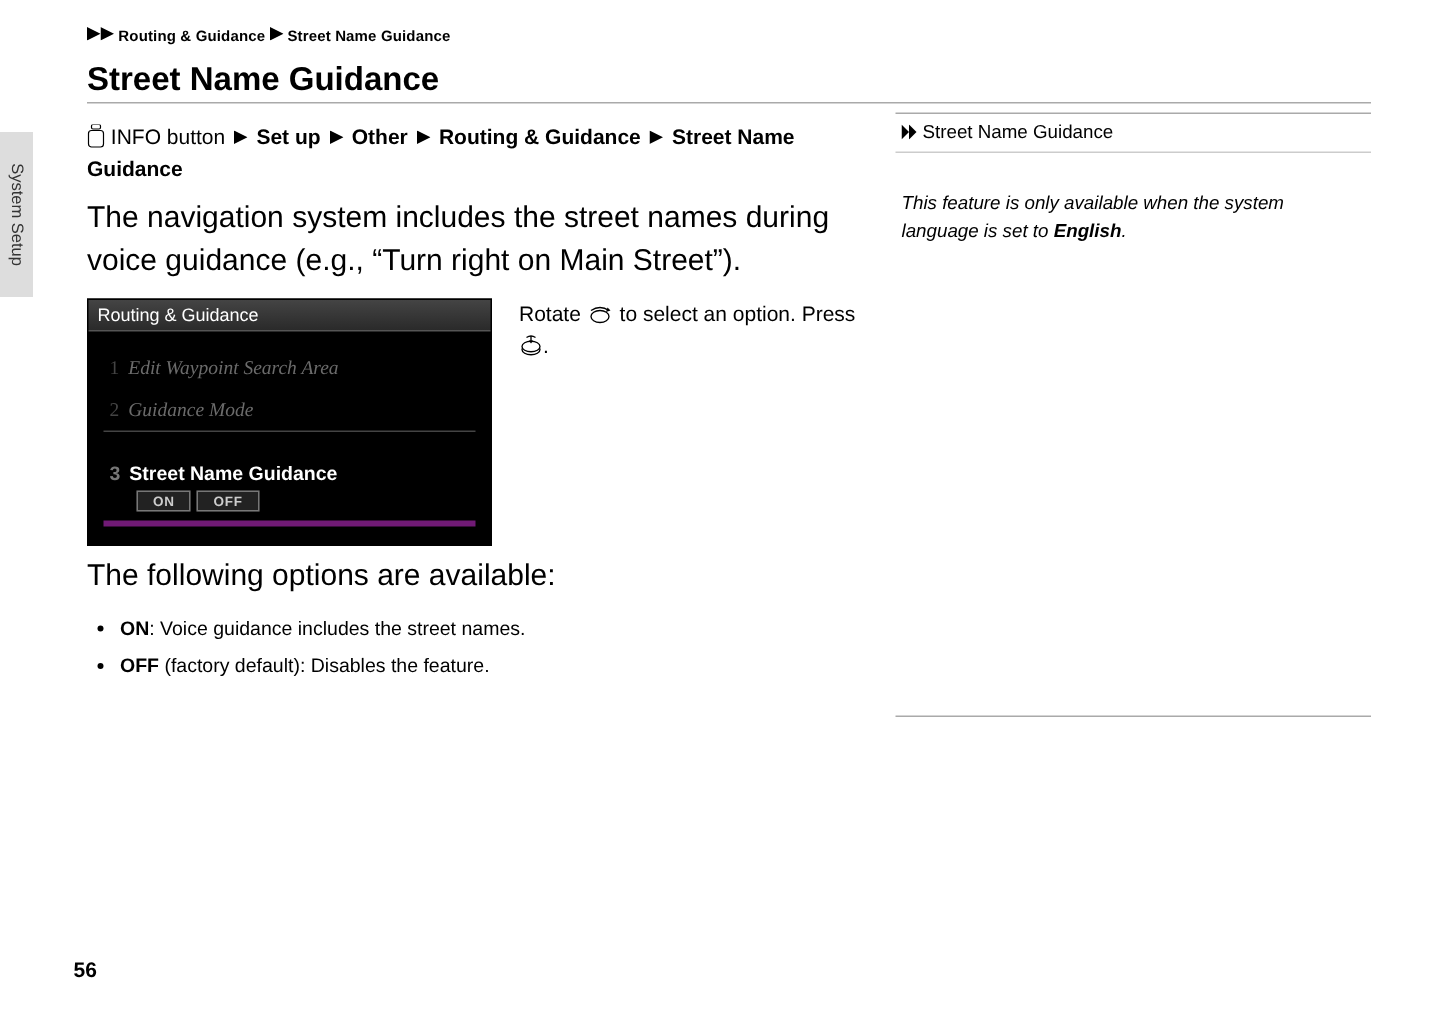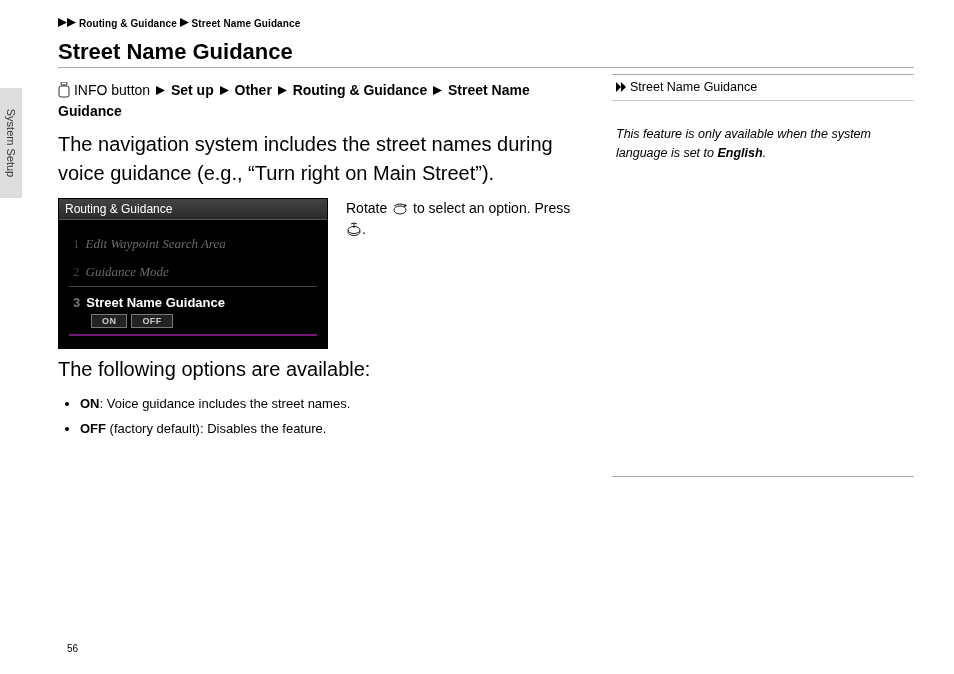--- a/index.html
+++ b/index.html
@@ -55,7 +55,7 @@
   
   .cols {
     display: flex;
-    gap: 24px;
+    gap: 9px;
     margin-top: 6px;
   }
   .main { flex: 0 0 530px; }

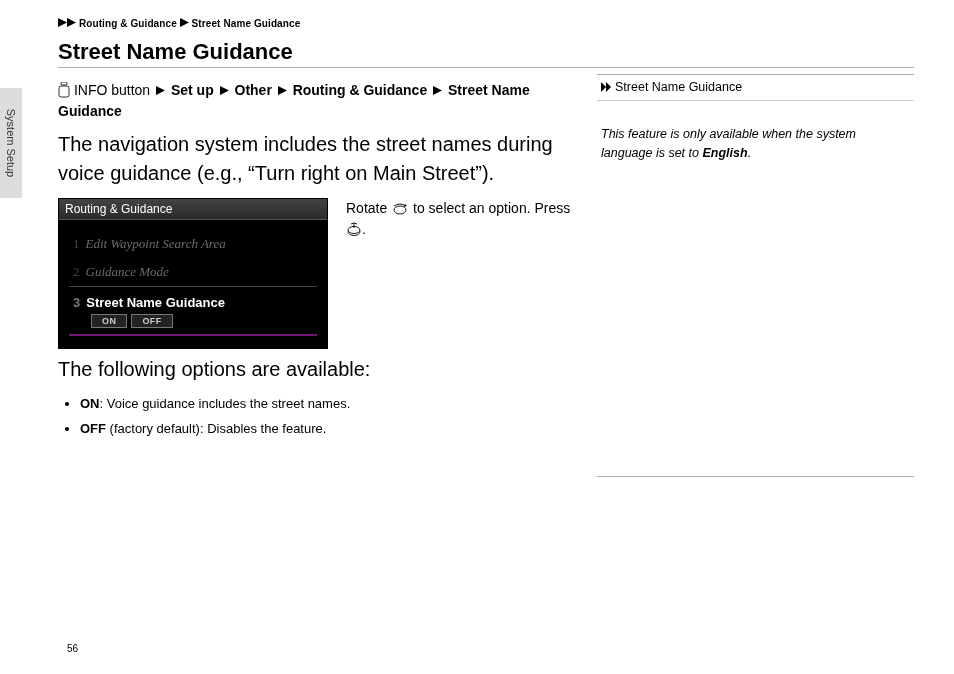--- a/index.html
+++ b/index.html
@@ -85,7 +85,7 @@
   }
   .shot-body { padding: 10px 10px 2px 10px; }
   .menu-row { color:#6b6b6b; font-size:13px; font-style: italic; padding: 6px 4px; font-family: Georgia, 'Times New Roman', serif; }
-  .menu-row.active { color:#fff; font-weight: 700; font-style: normal; font-family: Arial, sans-serif; border-top:1px solid #444; border-bottom:2px solid #701a75; padding-top:8px; }
+  .menu-row.active { color:#fff; font-weight: 700; font-style: normal; font-family: Arial, sans-serif; border-top:1px solid #444; border-bottom:4px solid #701a75; padding-top:20px; }
   .menu-num { color:#444; margin-right:6px; font-style: normal; }
   .toggle {
     margin: 4px 0 0 18px;

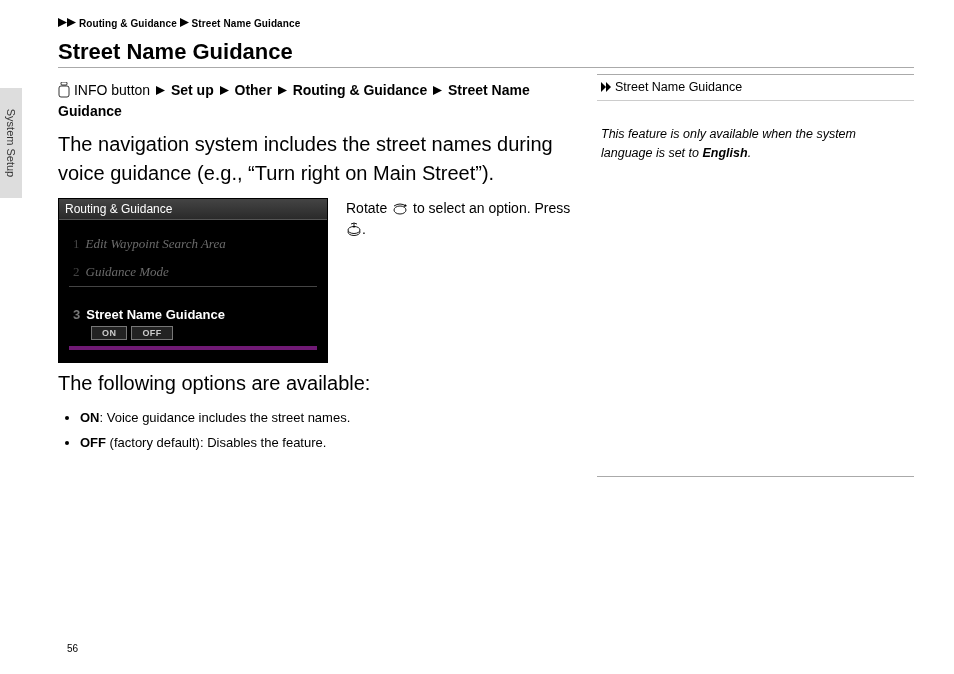--- a/index.html
+++ b/index.html
@@ -121,10 +121,10 @@
   .note-body p { margin: 16px 0 14px 0; font-style: italic; }
   .pagenum {
     position: absolute;
-    left: 67px;
+    left: 49px;
     bottom: 20px;
-    font-size: 10px;
-    font-weight: 400;
+    font-size: 14px;
+    font-weight: 700;
   }
   .tri-svg { width:9px; height:9px; }
   b { font-weight:700; }

